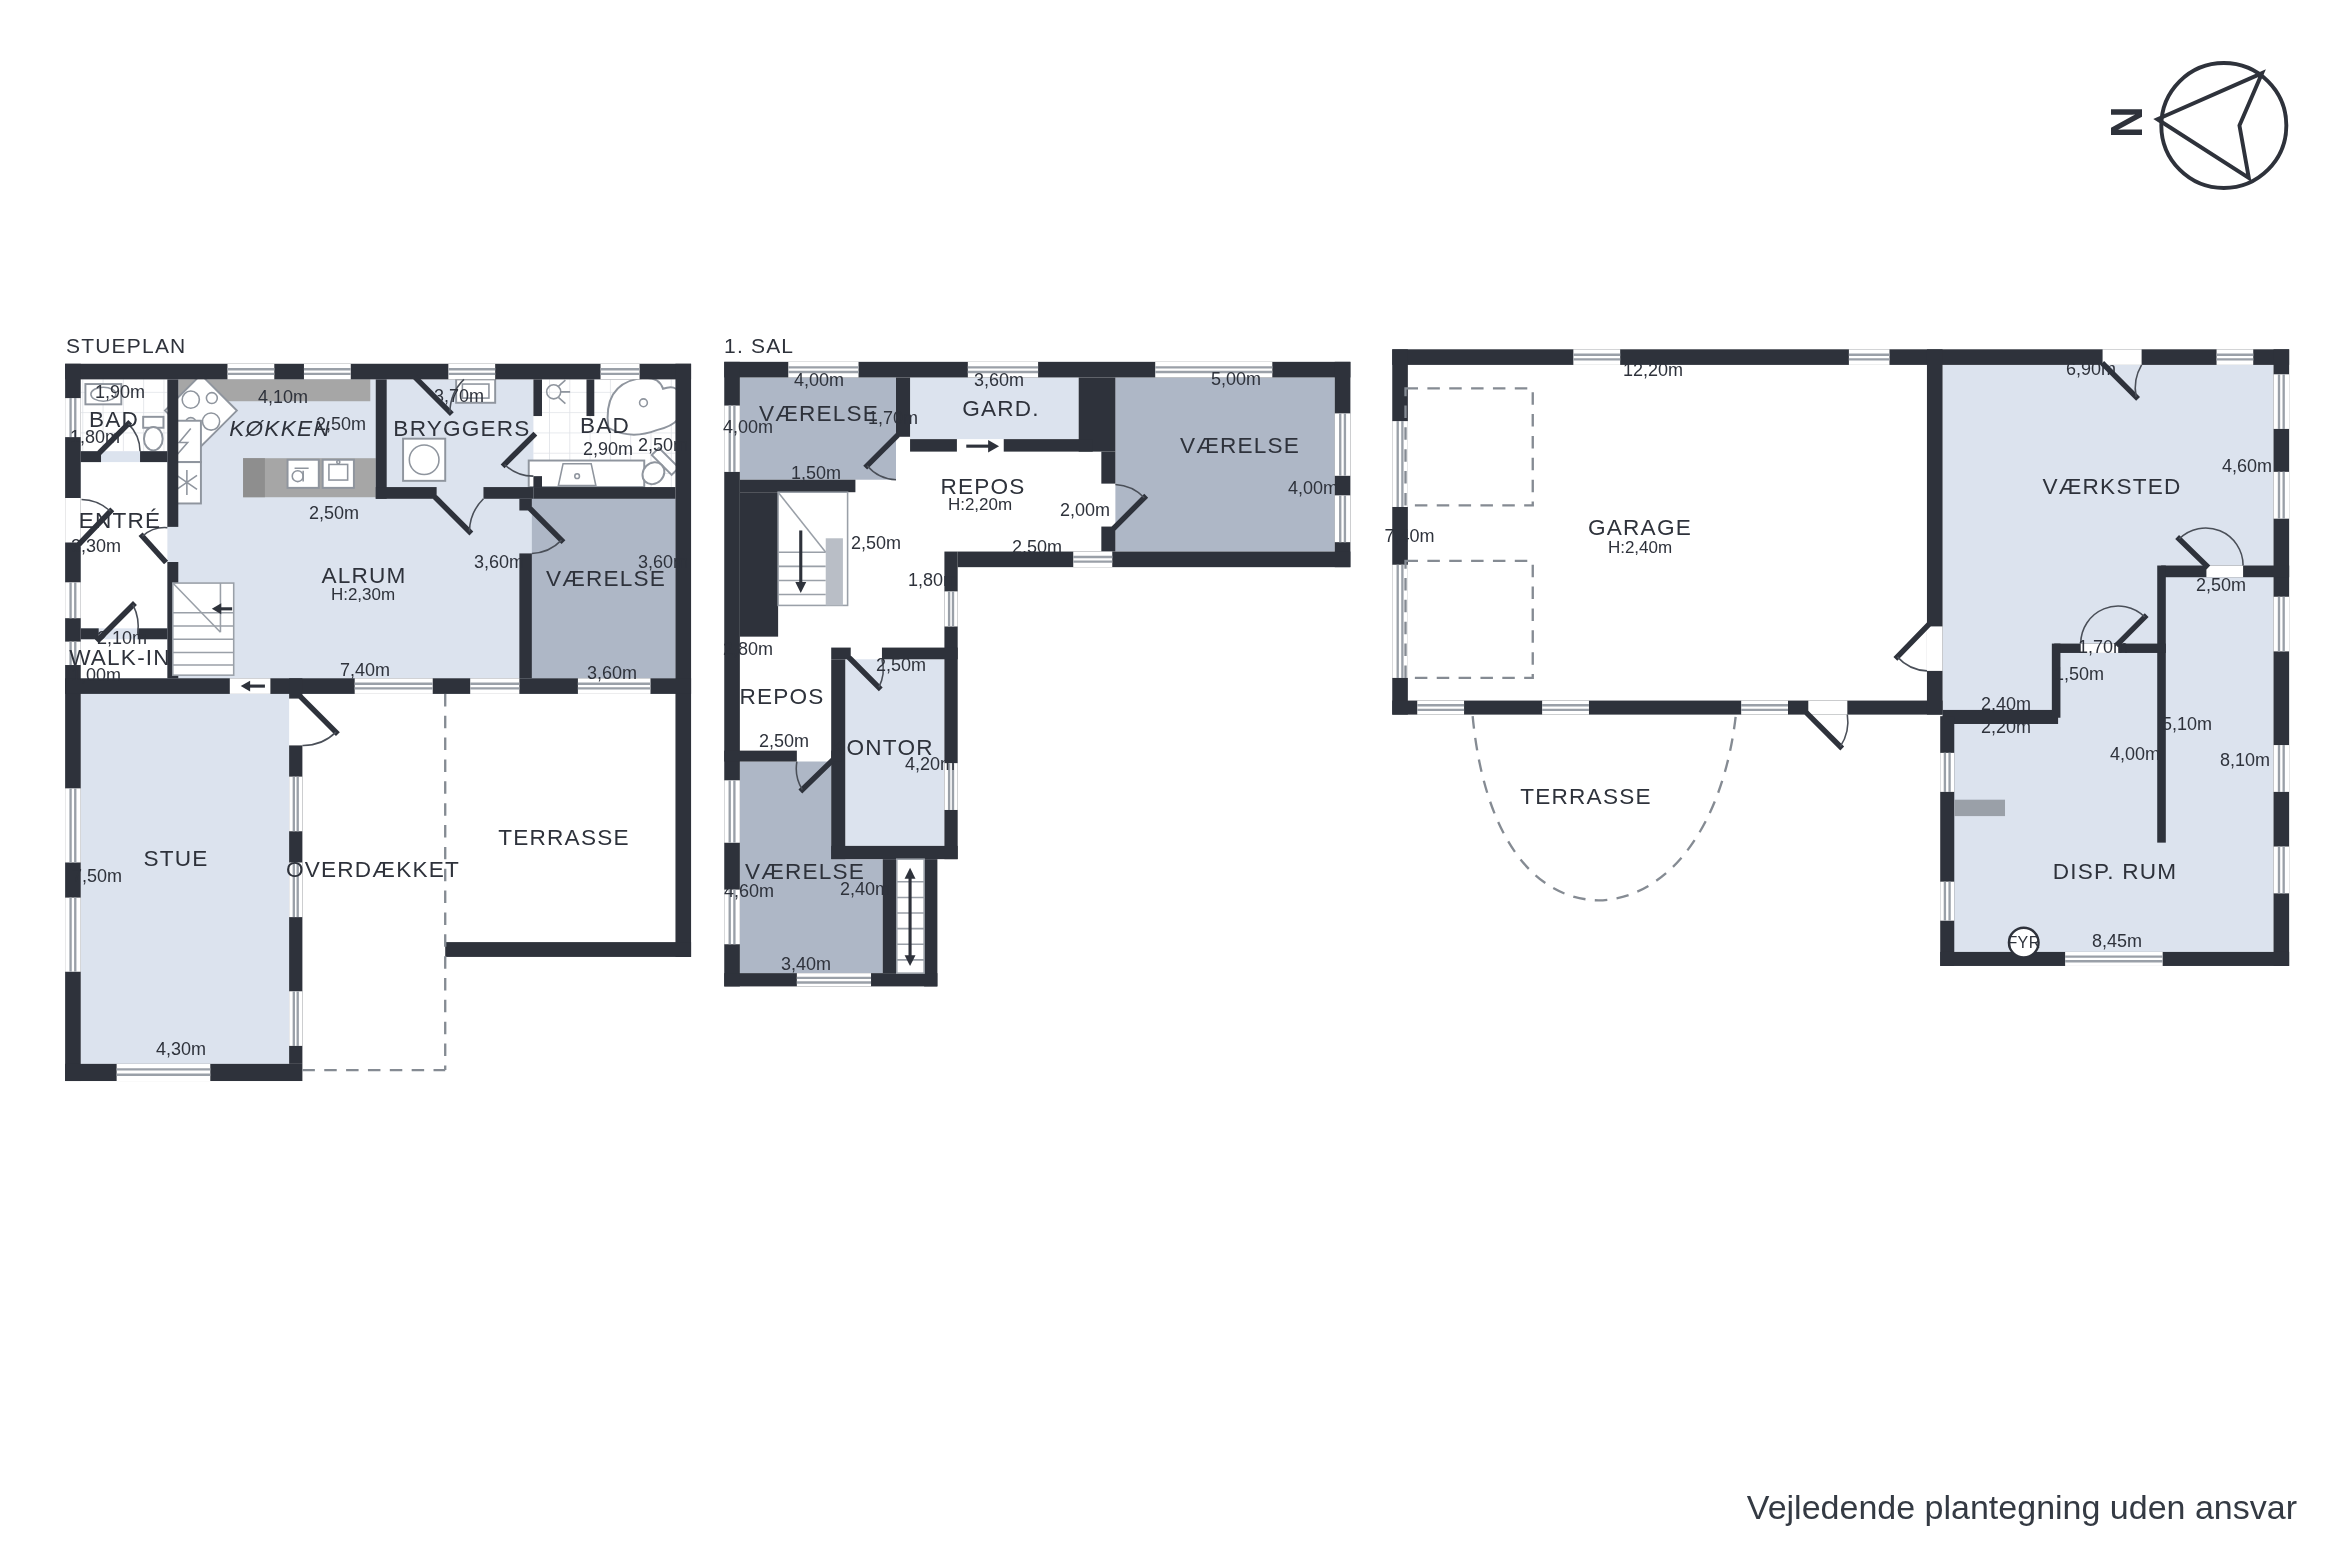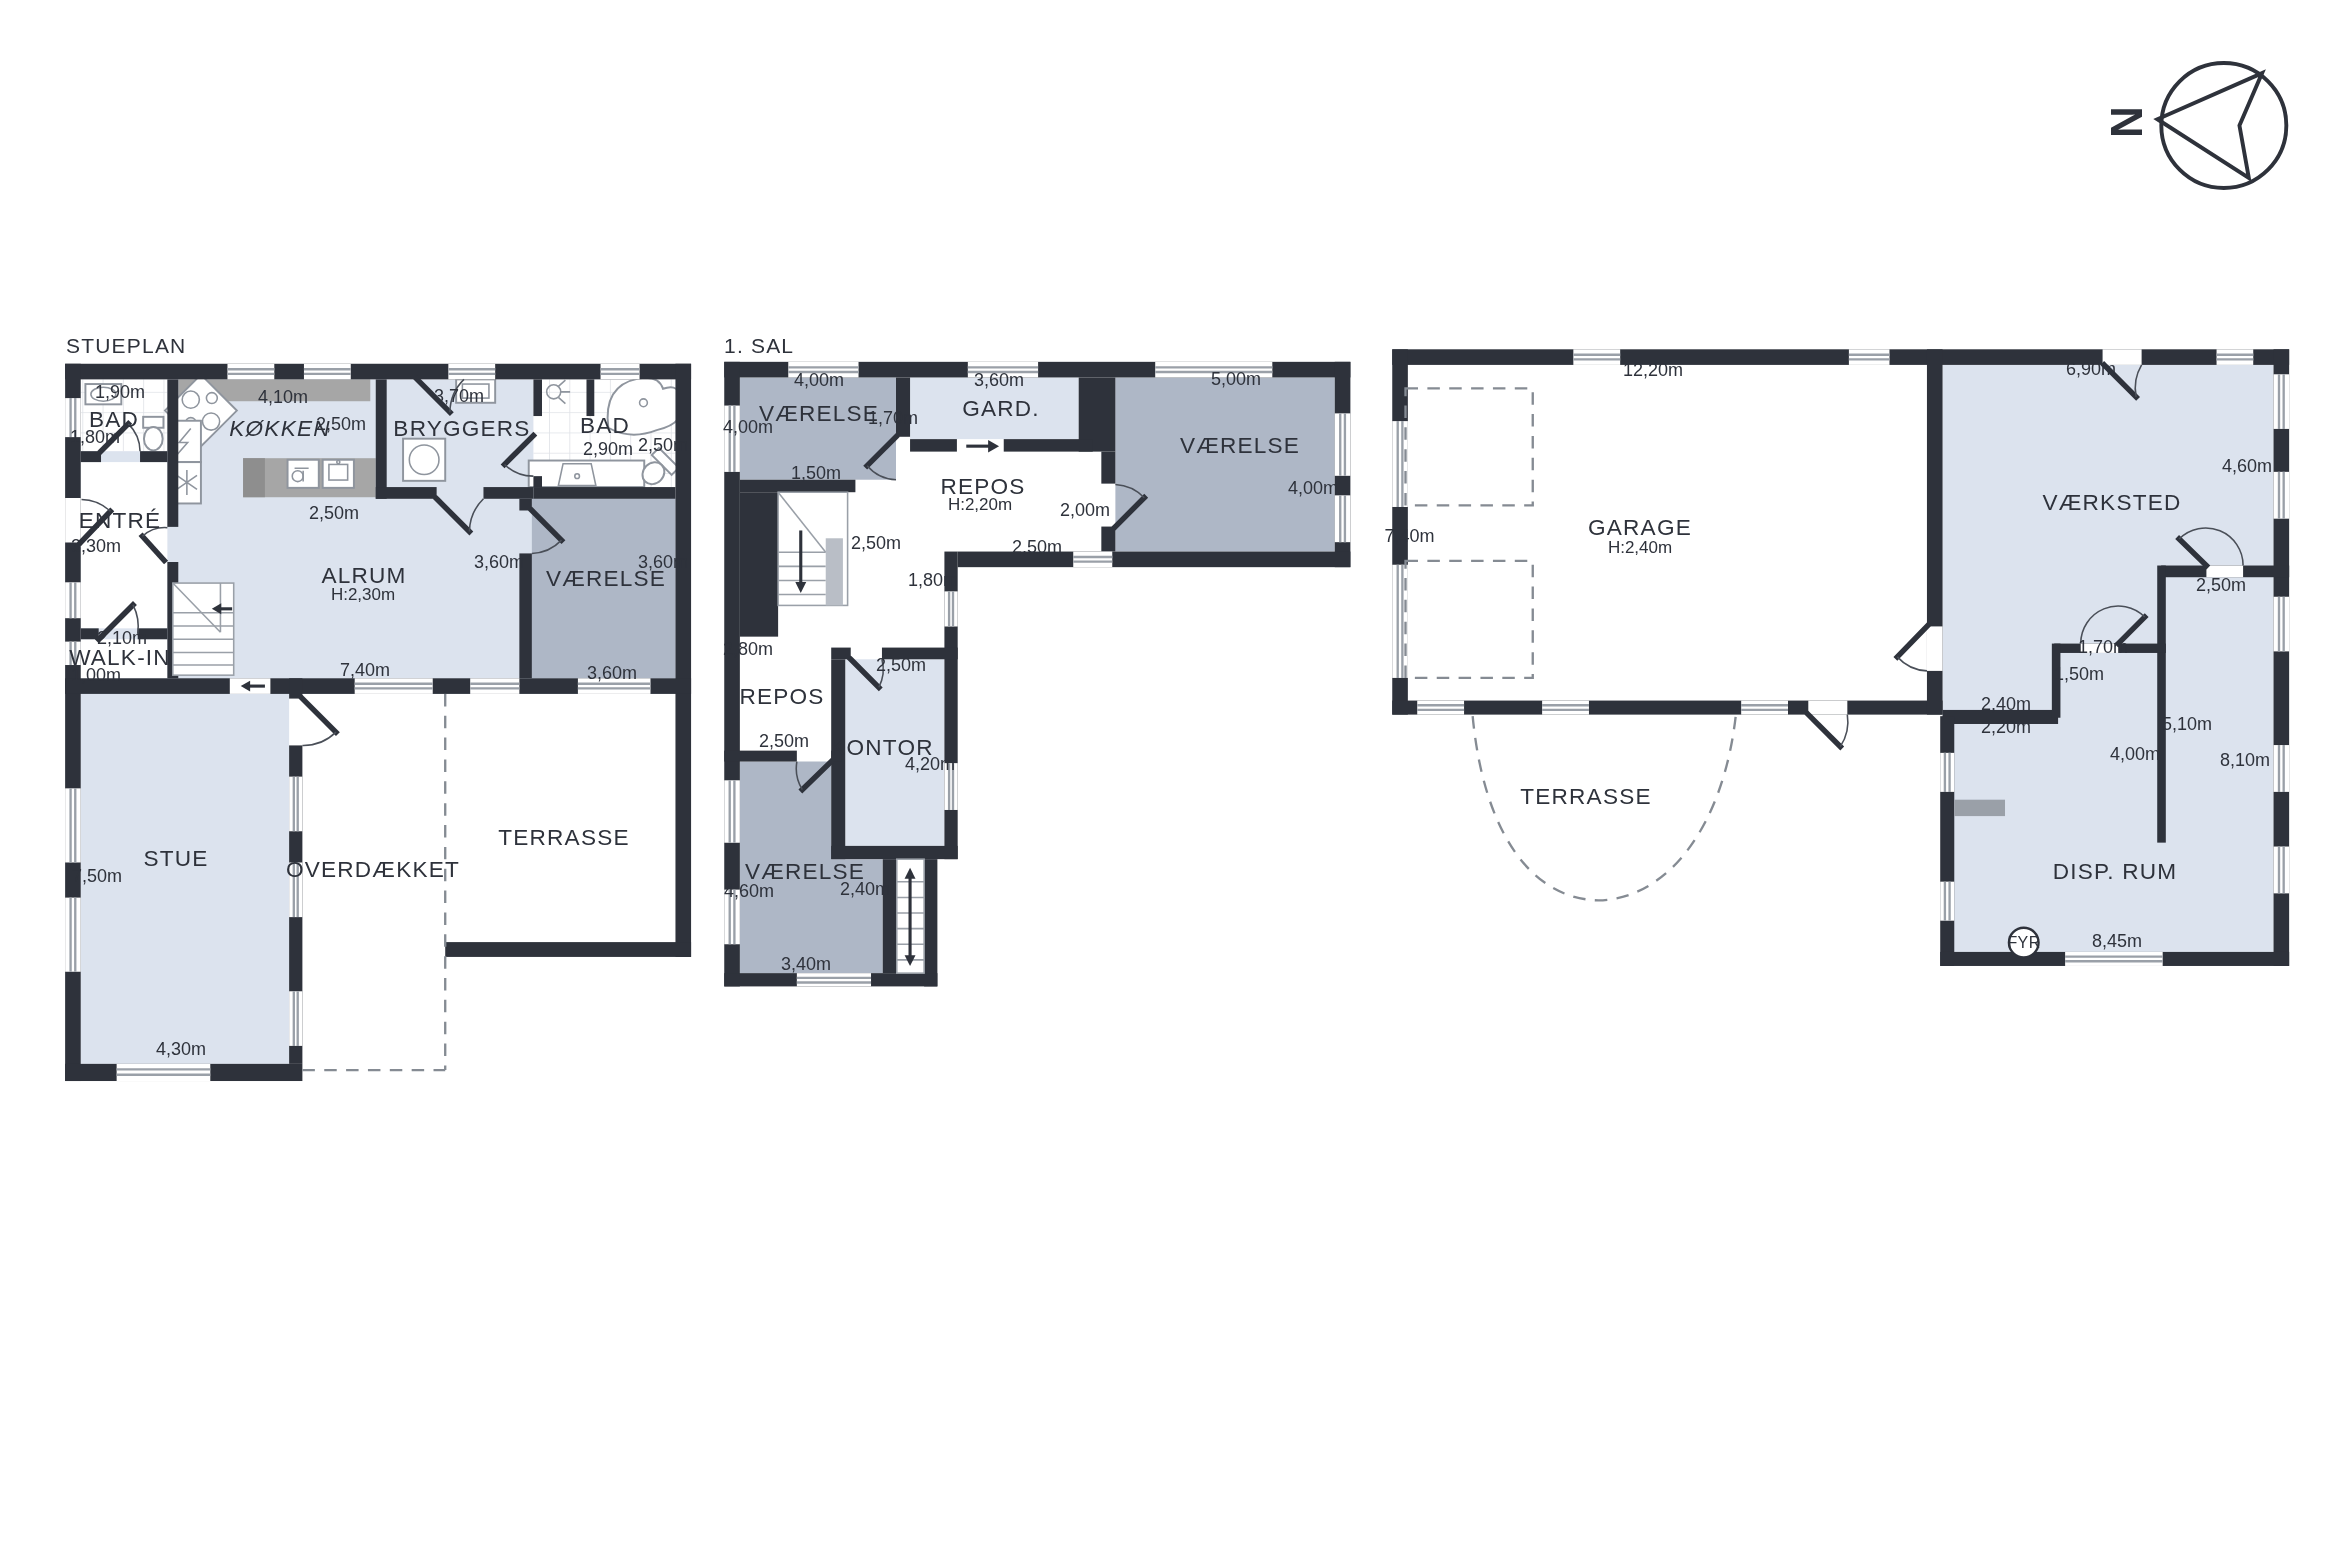--- a/index.html
+++ b/index.html
@@ -421,7 +421,7 @@
         <div class="lbl sub" style="left: 254px; top: 205px;">H:2,40m</div>
         <div class="lbl dim" style="left: 23.4px; top: 193px;">7,40m</div>
         <div class="lbl dim" style="left: 705px; top: 26px;">6,90m</div>
-        <div class="lbl room" style="left: 726px; top: 160px;">VÆRKSTED</div>
+        <div class="lbl room" style="left: 726px; top: 144px;">VÆRKSTED</div>
         <div class="lbl dim" style="left: 861px; top: 123px;">4,60m</div>
         <div class="lbl dim" style="left: 835px; top: 242px;">2,50m</div>
         <div class="lbl dim" style="left: 717px; top: 304px;">1,70m</div>

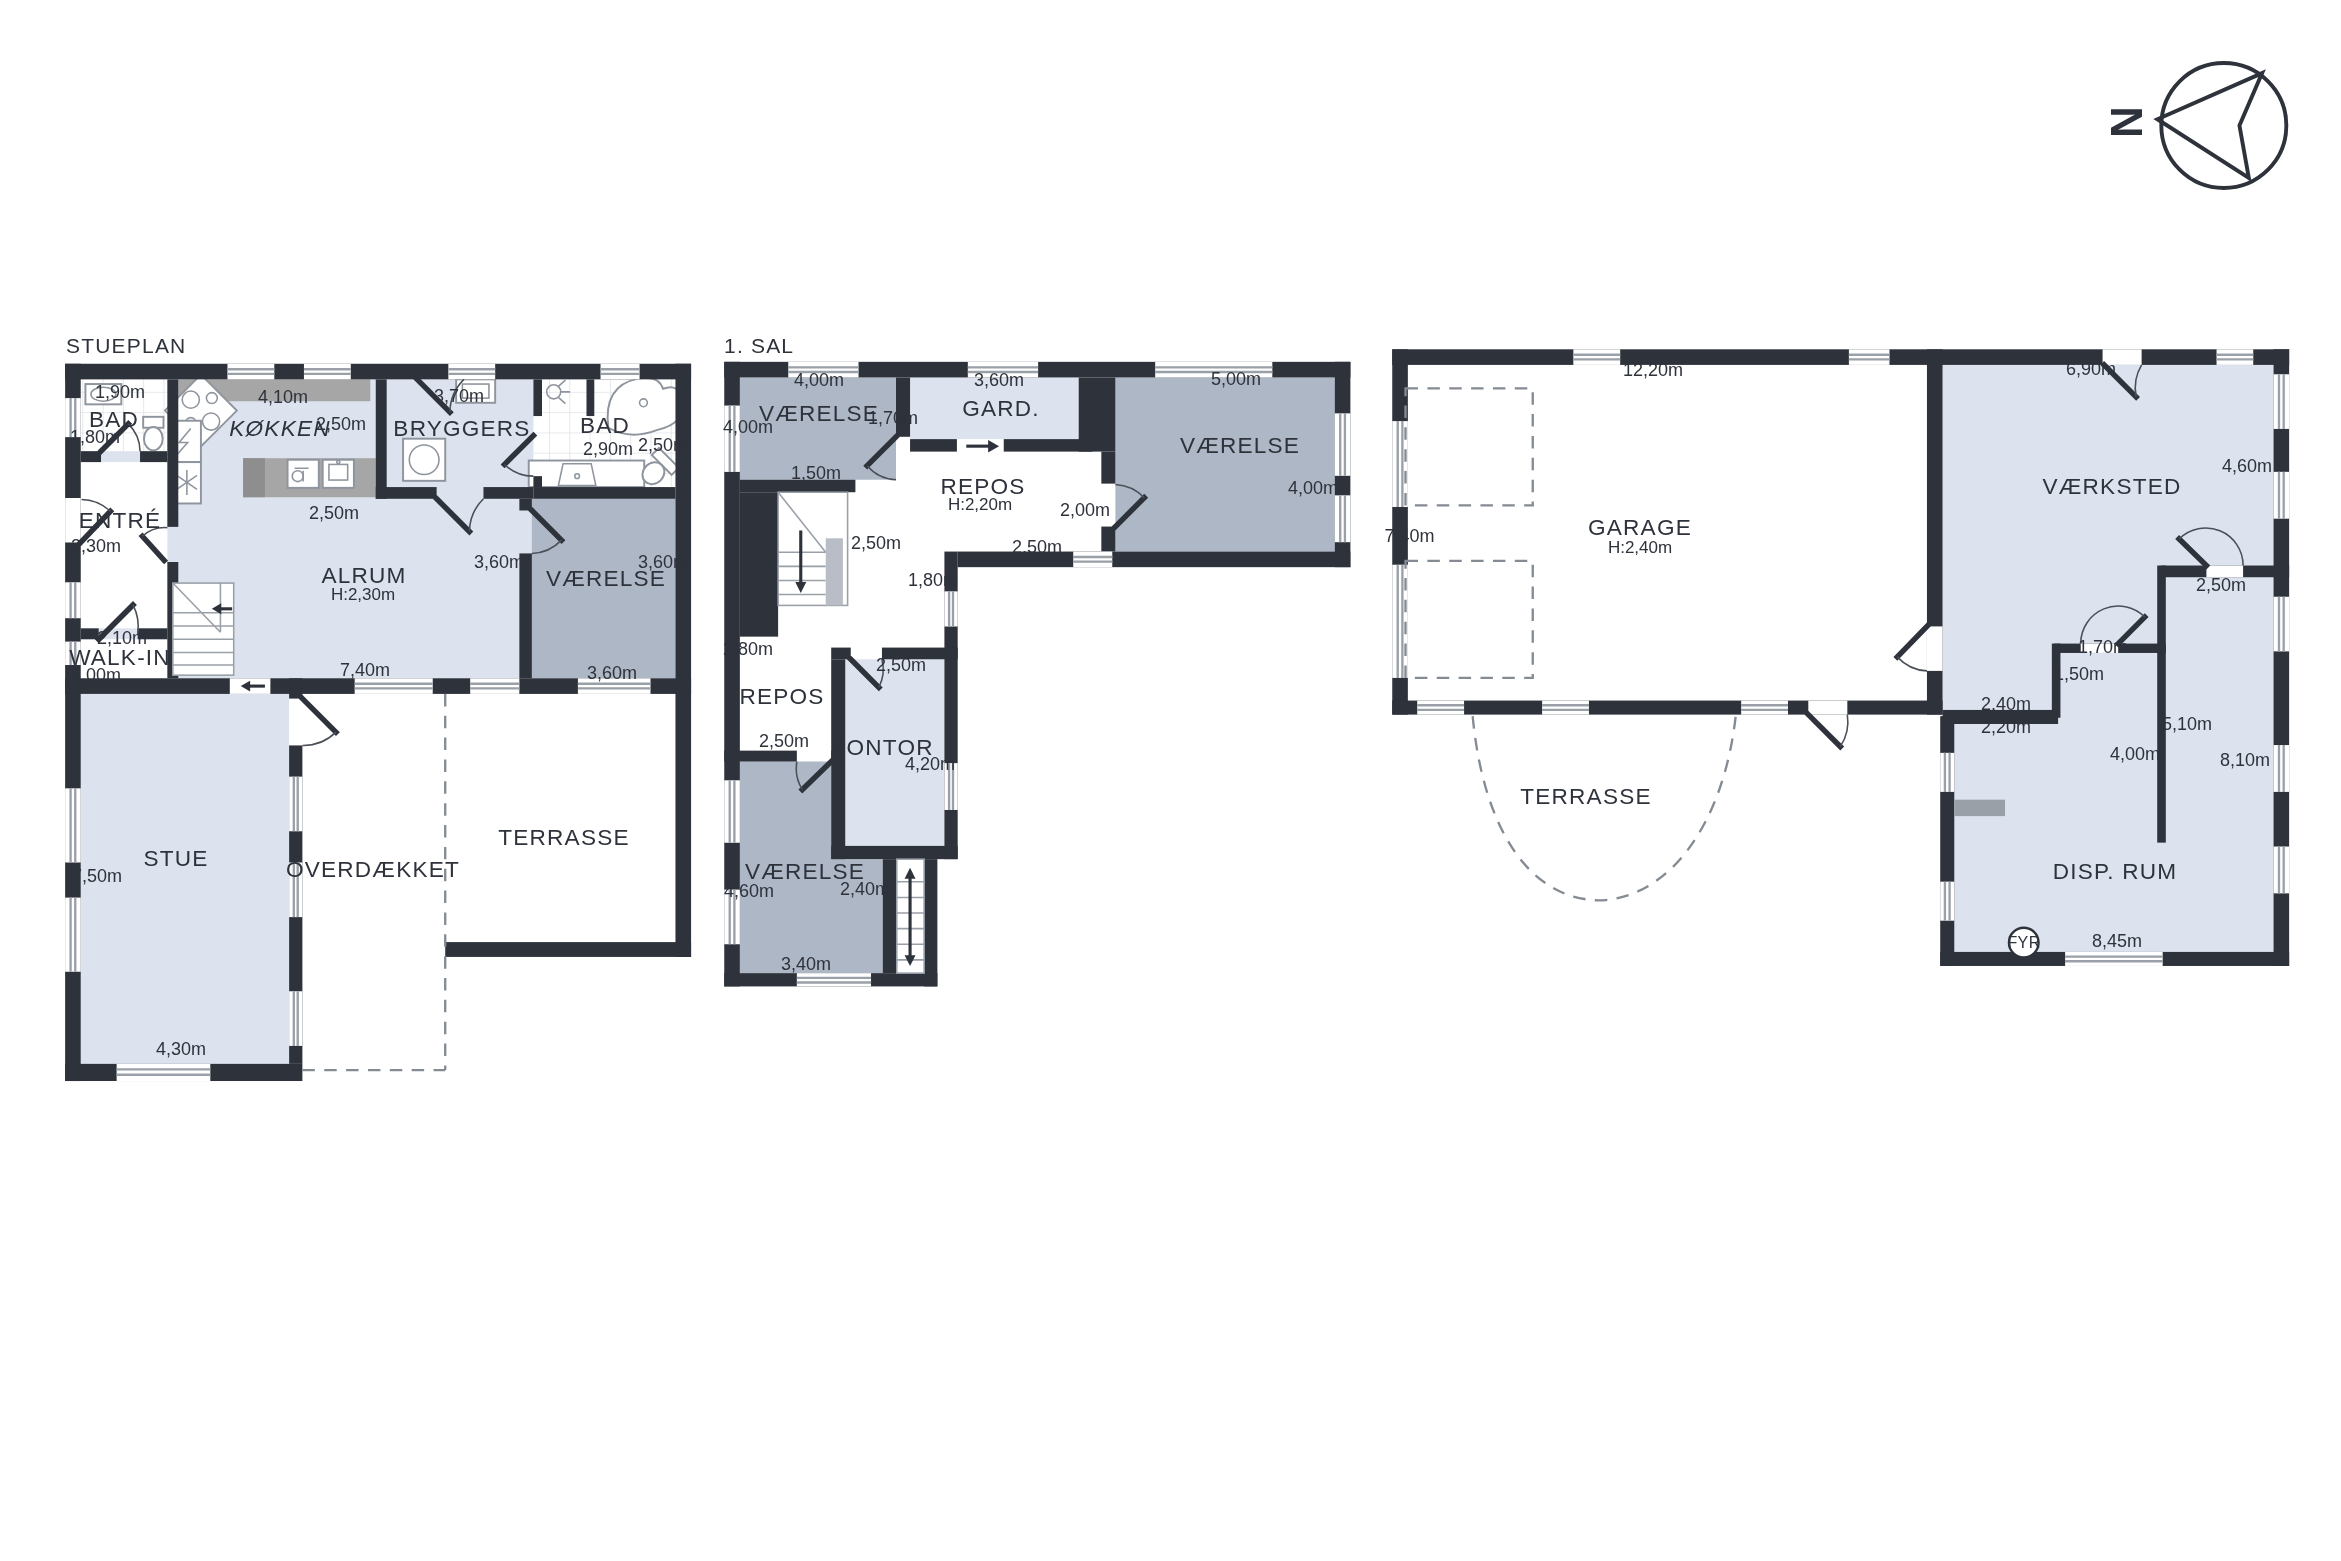--- a/index.html
+++ b/index.html
@@ -446,6 +446,7 @@
   </div>
   <div class="nletter">N</div>
 
+  <div class="footer">Vejledende plantegning uden ansvar</div>
 
 </div>
 

